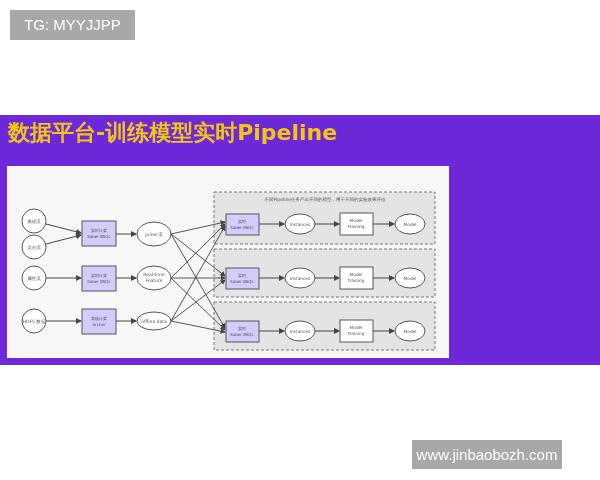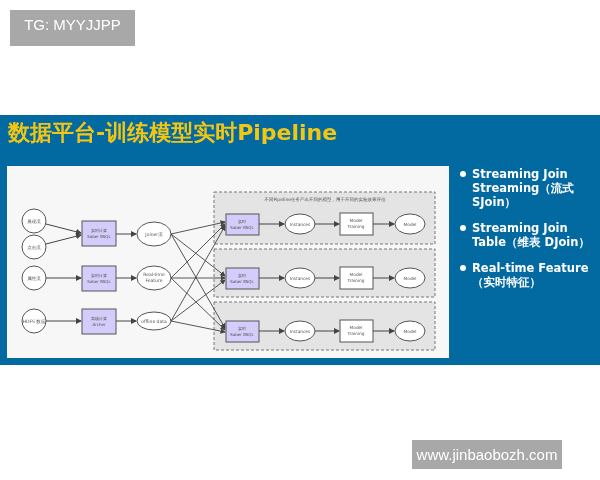--- a/index.html
+++ b/index.html
@@ -6,7 +6,7 @@
   body { width:600px; height:480px; background:#ffffff; position:relative; overflow:hidden;
          font-family:"DejaVu Sans", sans-serif; }
   .tag { position:absolute; background:#a8a8a8; color:#ffffff; font-family:"Liberation Sans", sans-serif; }
-  .tag-top { left:10px; top:10px; width:125px; height:36px; line-height:30px; font-size:15px; text-align:center; }
+  .tag-top { left:10px; top:10px; width:125px; height:30px; line-height:30px; font-size:15px; text-align:center; }
   .tag-bottom { left:412px; top:440px; width:150px; height:29px; line-height:29px; font-size:15px; text-align:center; }
   .slide { position:absolute; left:0; top:115px; width:600px; height:250px; background:#0369a1; }
   .slide-title { position:absolute; left:8px; top:3px; color:#f3c614; font-weight:bold; font-size:22px;

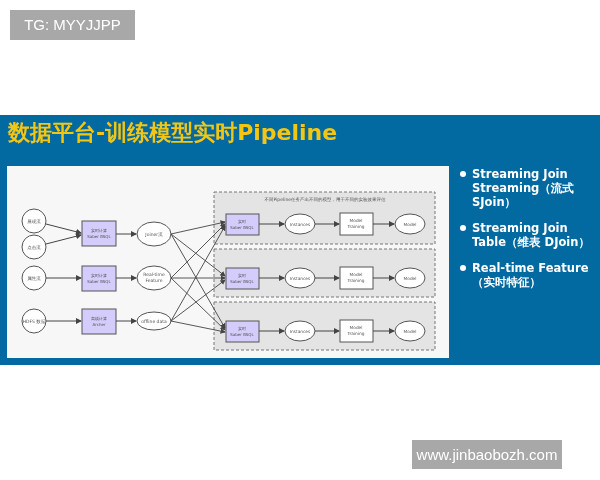--- a/index.html
+++ b/index.html
@@ -8,7 +8,7 @@
   .tag { position:absolute; background:#a8a8a8; color:#ffffff; font-family:"Liberation Sans", sans-serif; }
   .tag-top { left:10px; top:10px; width:125px; height:30px; line-height:30px; font-size:15px; text-align:center; }
   .tag-bottom { left:412px; top:440px; width:150px; height:29px; line-height:29px; font-size:15px; text-align:center; }
-  .slide { position:absolute; left:0; top:115px; width:600px; height:250px; background:#0369a1; }
+  .slide { position:absolute; left:0; top:115px; width:600px; height:250px; background:#6d28d9; }
   .slide-title { position:absolute; left:8px; top:3px; color:#f3c614; font-weight:bold; font-size:22px;
                  font-family:"DejaVu Sans", sans-serif; letter-spacing:0px; white-space:nowrap; }
   .panel { position:absolute; left:7px; top:51px; width:442px; height:192px; background:#f7f7f7; }

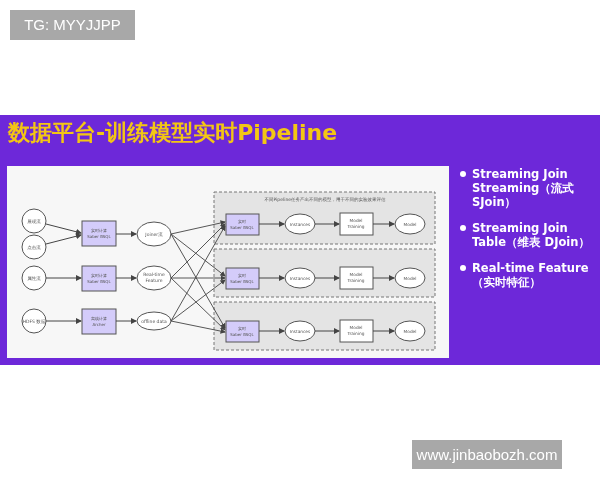--- a/index.html
+++ b/index.html
@@ -150,20 +150,6 @@
     </svg>
   </div>
 
-  <div class="bullets">
-    <div class="bullet">
-      <span class="dot"></span>
-      <span>Streaming Join Streaming（流式SJoin）</span>
-    </div>
-    <div class="bullet">
-      <span class="dot"></span>
-      <span>Streaming Join Table（维表 DJoin）</span>
-    </div>
-    <div class="bullet">
-      <span class="dot"></span>
-      <span>Real-time Feature（实时特征）</span>
-    </div>
-  </div>
 </div>
 
 <div class="tag tag-bottom">www.jinbaobozh.com</div>

